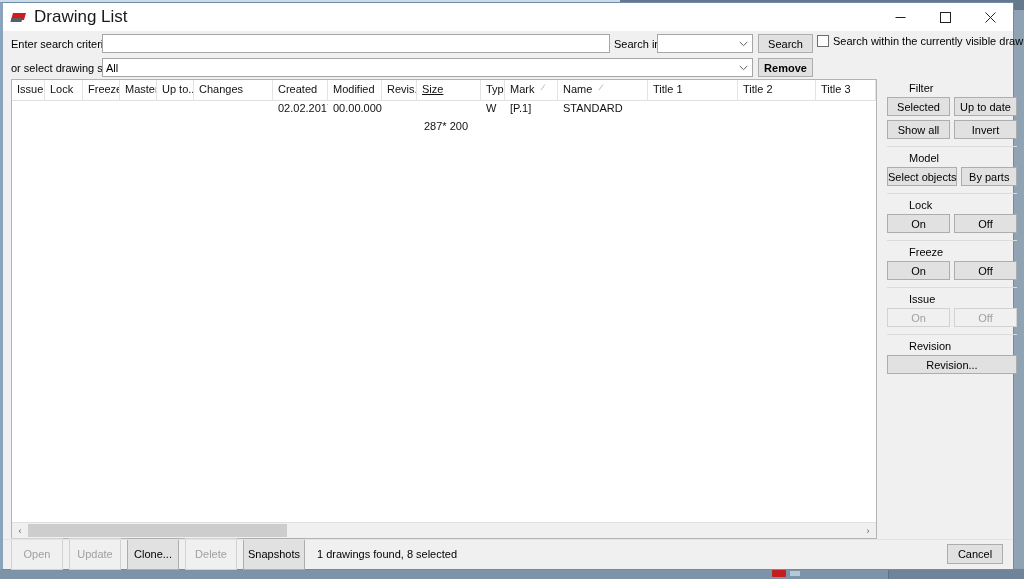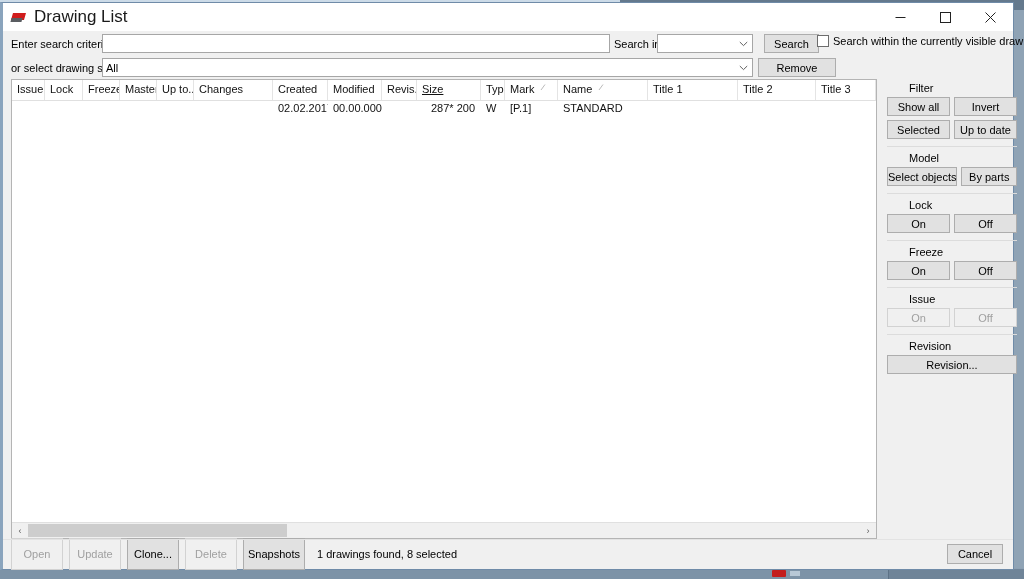--- a/index.html
+++ b/index.html
@@ -442,7 +442,7 @@
           </svg>
       </span>
     </div>
-    <div class="btn" style="position:absolute; left:755px; top:3px; width:55px; height:19px;margin-left:6px;">Search</div>
+    <div class="btn" style="position:absolute; left:755px; top:3px; width:55px; height:19px;">Search</div>
     <div class="chk" style="position:absolute; left:814px; top:4px;">
       <span class="box"></span>
       <span class="lbl">Search within the currently visible drawings</span>

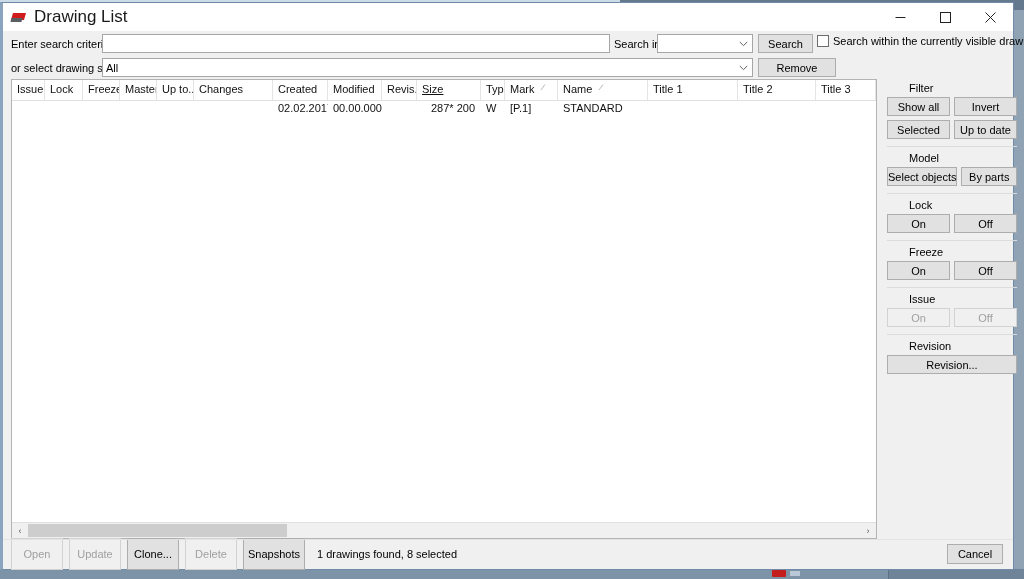--- a/index.html
+++ b/index.html
@@ -459,7 +459,7 @@
           </svg>
       </span>
     </div>
-    <div class="btn" style="position:absolute; left:755px; top:27px; width:78px; height:19px;">Remove</div>
+    <div class="btn" style="position:absolute; left:755px; top:27px; width:55px; height:19px;font-weight:bold;">Remove</div>
   </div>
 
   <div class="bodyarea">

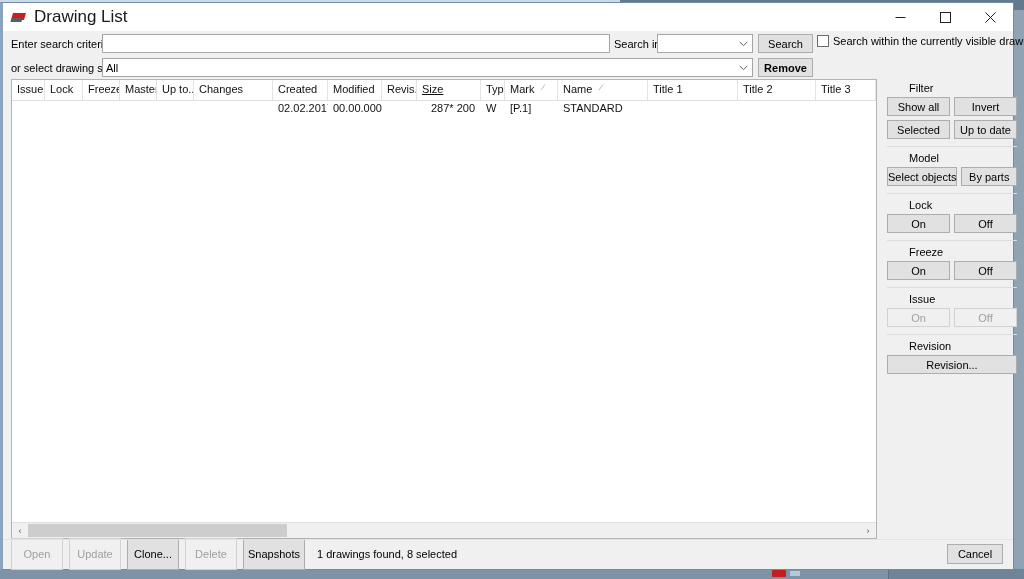--- a/index.html
+++ b/index.html
@@ -281,7 +281,7 @@
     overflow: hidden;
     white-space: nowrap;
   }
-  .td.right { text-align: right; padding-right: 6px; padding-left: 0; }
+  .td.right { text-align: center; padding-right: 6px; padding-left: 0; margin-top: 18px; }
 
   
   .hscroll {

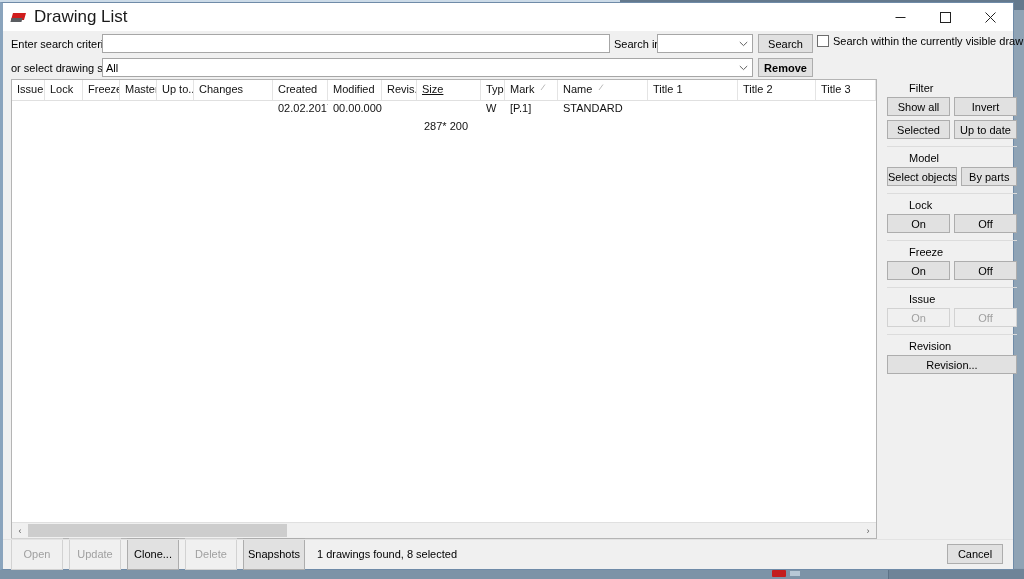--- a/index.html
+++ b/index.html
@@ -554,12 +554,12 @@
         <div class="grp">
           <div class="grp-title">Filter</div>
           <div class="btnrow">
+            <div class="btn sbtn">Selected</div>
+            <div class="btn sbtn">Up to date</div>
+          </div>
+          <div class="btnrow">
             <div class="btn sbtn">Show all</div>
             <div class="btn sbtn">Invert</div>
-          </div>
-          <div class="btnrow">
-            <div class="btn sbtn">Selected</div>
-            <div class="btn sbtn">Up to date</div>
           </div>
         </div>
         <div class="sep"></div>

